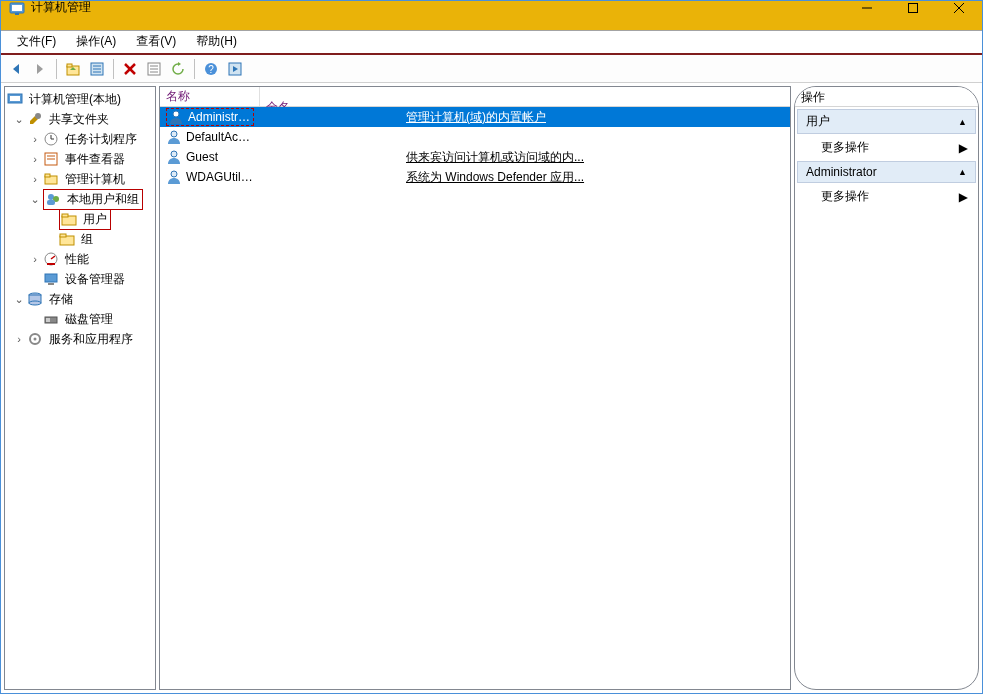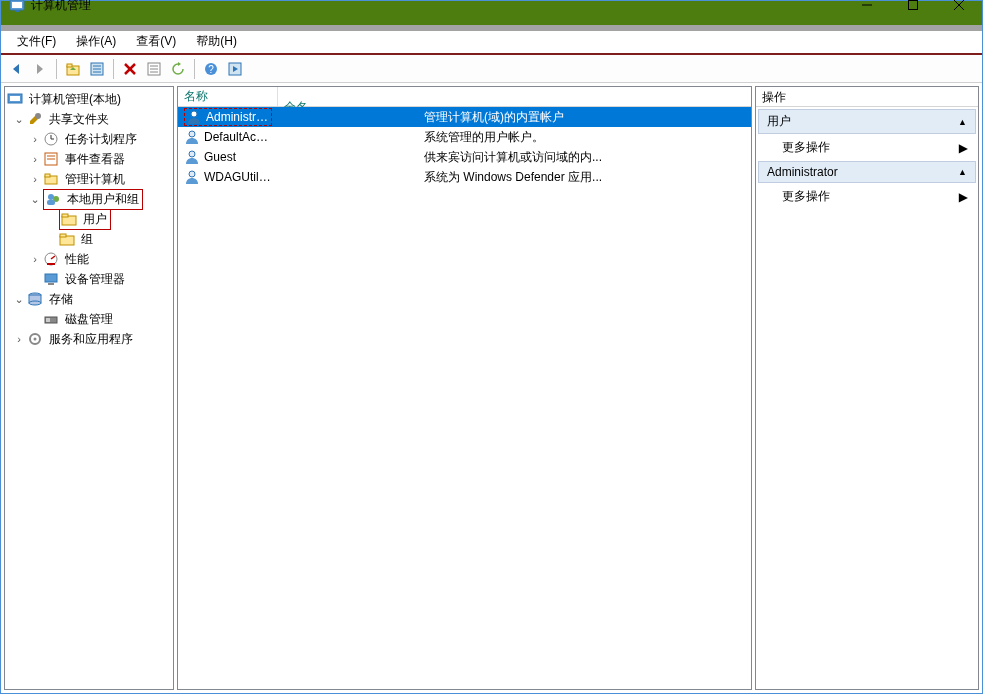--- a/index.html
+++ b/index.html
@@ -7,7 +7,7 @@
   .window { width:983px; height:694px; border:1px solid #4a90d9; display:flex; flex-direction:column; background:#fff; }
 
   
-  .titlebar { height:30px; display:flex; align-items:center; padding:0 0 16px 8px; background:#4d7c0f; border-bottom:6px solid #a3a3a3; }
+  .titlebar { height:30px; display:flex; align-items:center; padding:0 0 16px 8px; background:#eab308; border-bottom:1px solid #a3a3a3; }
   .titlebar .app-icon { width:16px; height:16px; margin-right:6px; }
   .titlebar .title { flex:1; }
   .win-controls { display:flex; height:100%; }

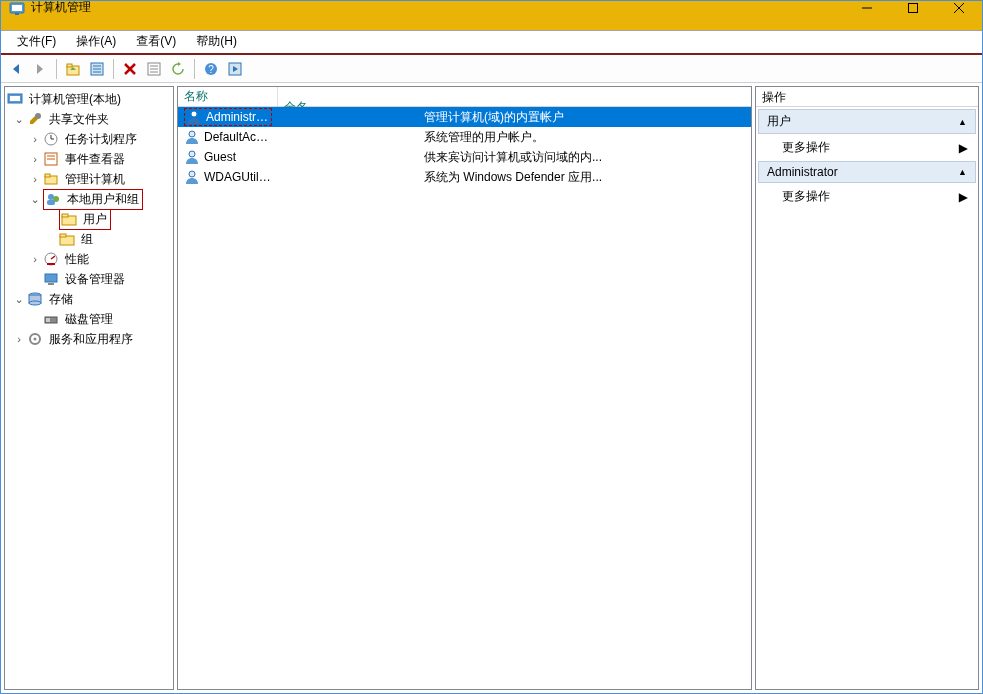--- a/index.html
+++ b/index.html
@@ -25,7 +25,7 @@
   
   .body { flex:1; display:flex; min-height:0; }
   .panel { border:1px solid #828790; background:#fff; overflow:auto; }
-  .tree-panel { width:170px; margin:3px 0 3px 3px; }
+  .tree-panel { width:152px; margin:3px 0 3px 3px; }
   .list-panel { flex:1; margin:3px; display:flex; flex-direction:column; }
   .actions-panel { width:224px; margin:3px 3px 3px 0; display:flex; flex-direction:column; }
 

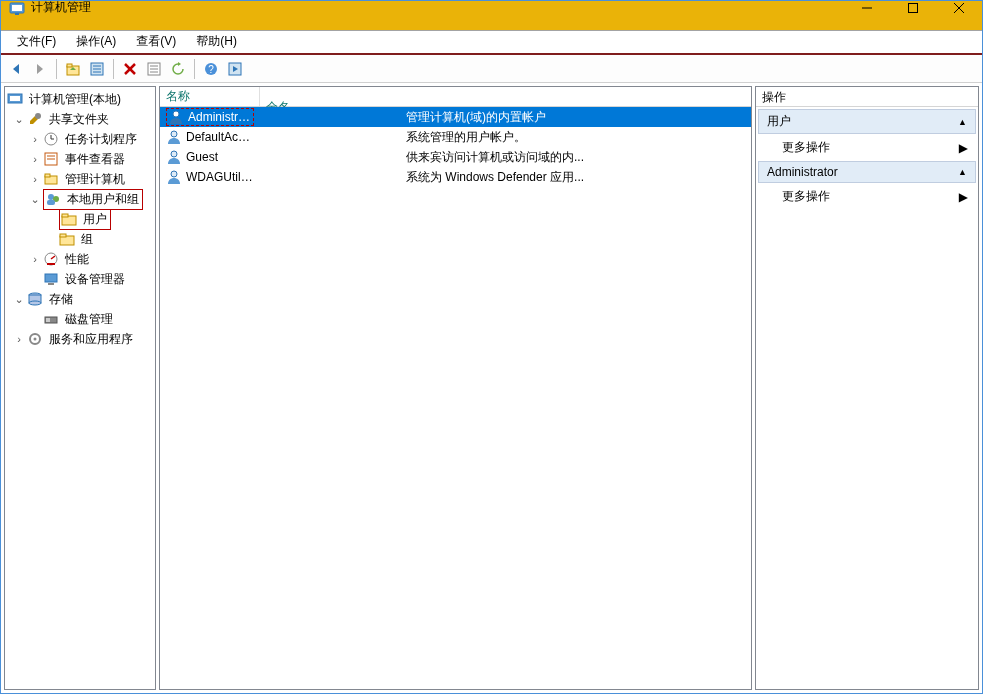--- a/index.html
+++ b/index.html
@@ -40,7 +40,7 @@
 
   
   .list-header { display:flex; height:20px; border-bottom:1px solid #d5d5d5; background:#fff; }
-  .col { display:flex; align-items:center; padding:0 6px; border-right:1px solid #e0e0e0; color:#0f766e; }
+  .col { display:flex; align-items:center; padding:0 6px; border-right:1px solid #e0e0e0; color:#701a75; }
   .col.name { width:100px; }
   .col.full { width:140px;margin-top:20px; }
   .col.desc { flex:1; }

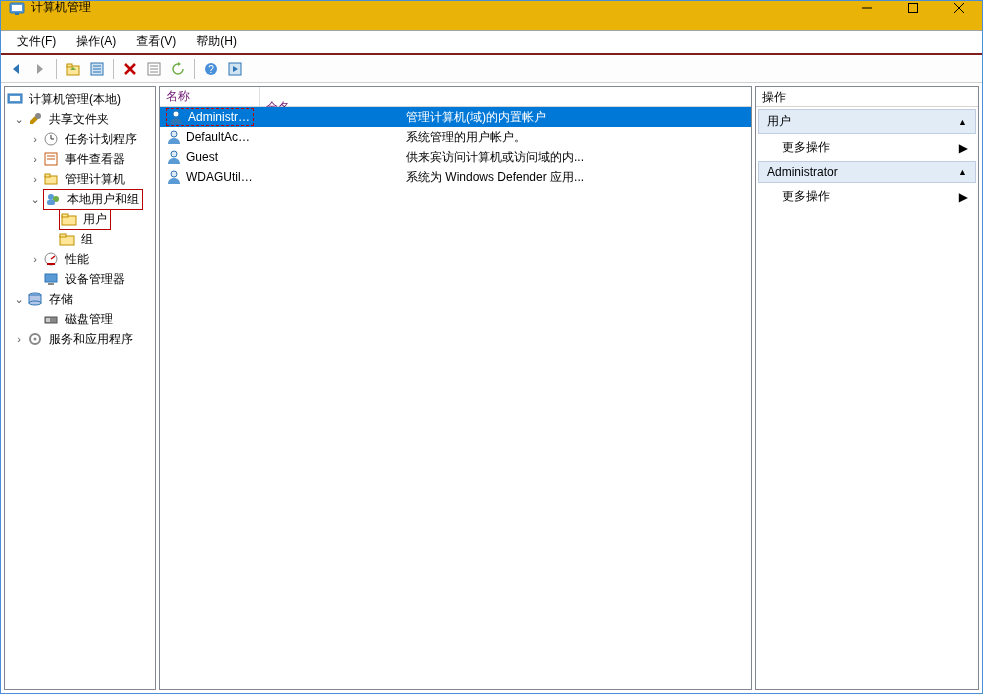--- a/index.html
+++ b/index.html
@@ -27,7 +27,7 @@
   .panel { border:1px solid #828790; background:#fff; overflow:auto; }
   .tree-panel { width:152px; margin:3px 0 3px 3px; }
   .list-panel { flex:1; margin:3px; display:flex; flex-direction:column; }
-  .actions-panel { width:224px; margin:3px 3px 3px 0; display:flex; flex-direction:column; }
+  .actions-panel { width:185px; margin:3px 3px 3px 0; display:flex; flex-direction:column;border-radius:22px; }
 
   
   .tree { padding:2px; }

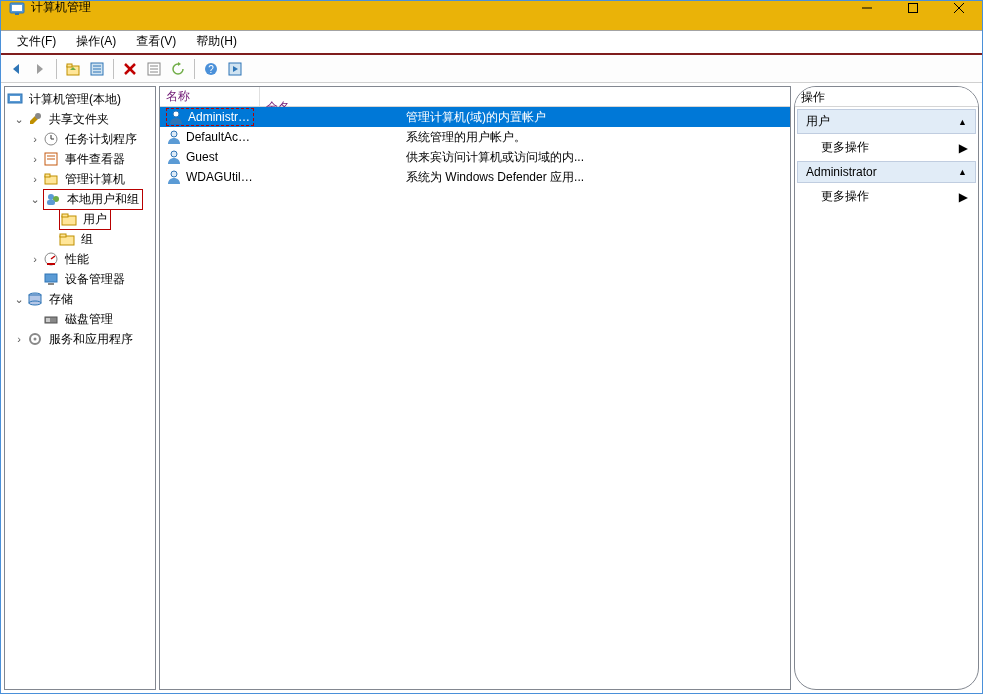--- a/index.html
+++ b/index.html
@@ -49,7 +49,7 @@
   .row .cell { padding:0 6px; display:flex; align-items:center; }
   .row .c-name { width:100px; }
   .row .c-full { width:140px; }
-  .row .c-desc { flex:1; }
+  .row .c-desc { flex:1;text-decoration:underline; }
   .row.selected { background:#0078d7; color:#fff; }
   .row .u-icon { width:16px; height:16px; margin-right:4px; flex:0 0 16px;}
   .row .name-text { overflow:hidden; text-overflow:ellipsis; white-space:nowrap; }

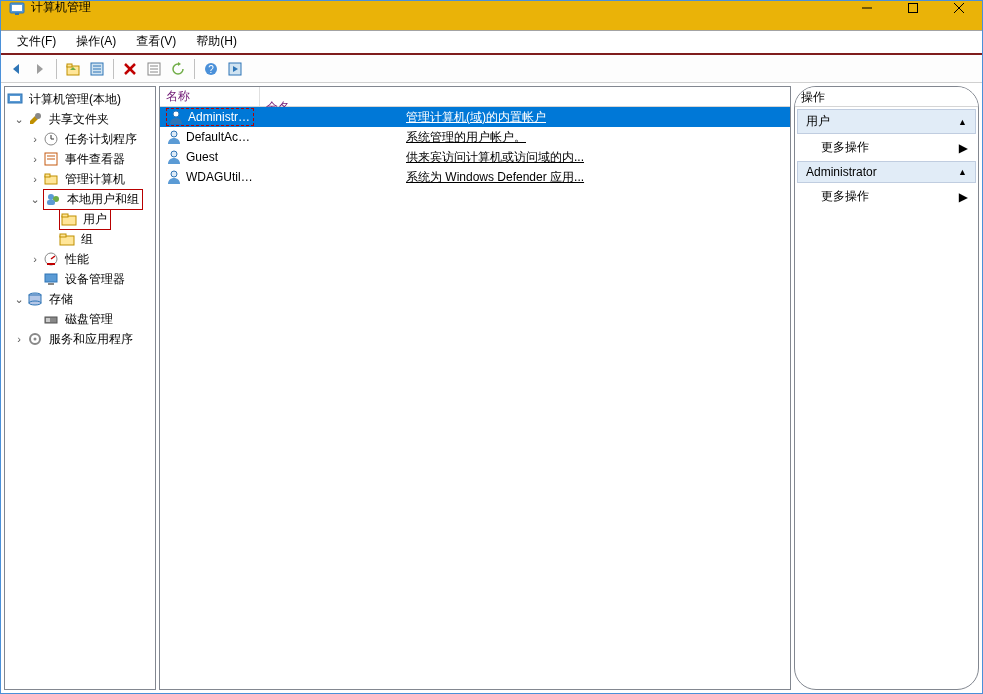--- a/index.html
+++ b/index.html
@@ -369,9 +369,6 @@
           <div class="cell c-full">
               <span></span>
             </div>
-          <div class="cell c-desc">
-              <span>系统管理的用户帐户。</span>
-            </div>
         </div>
         <div class="row">
           <div class="cell c-name">

